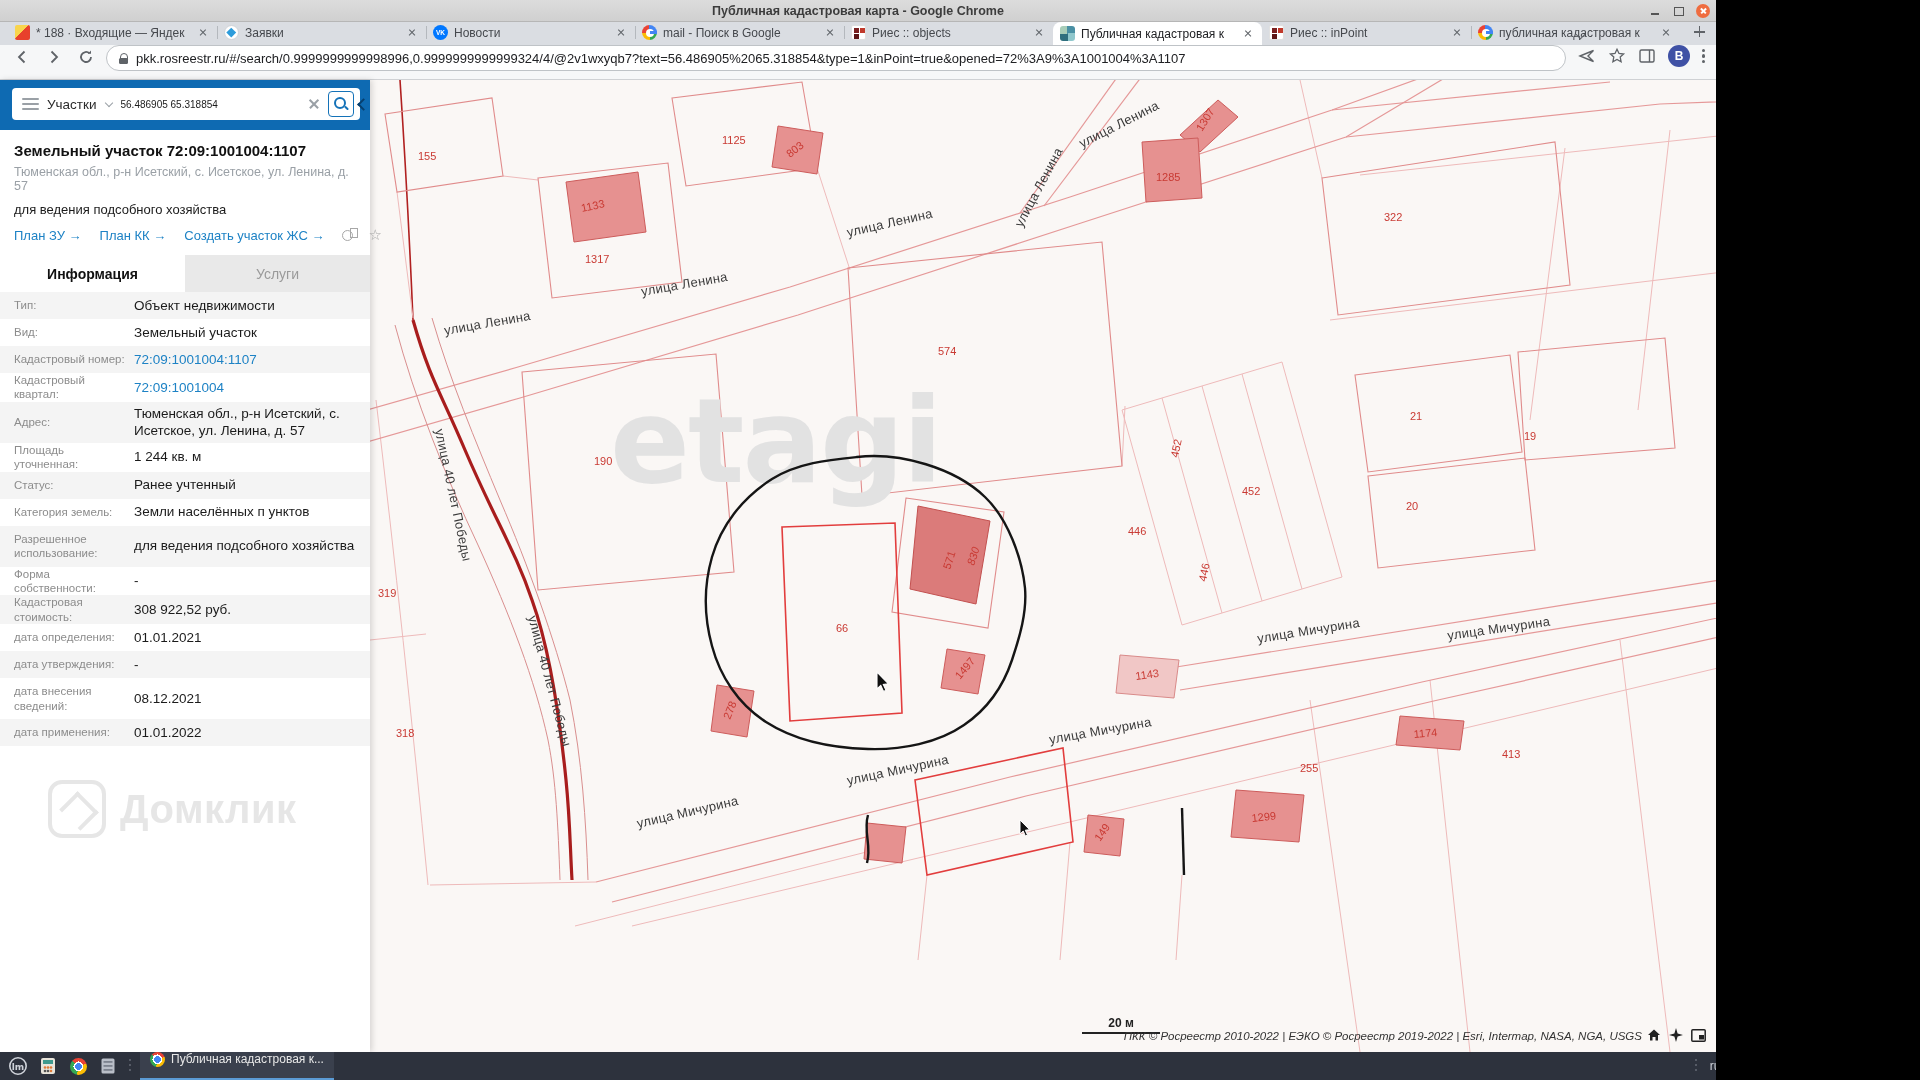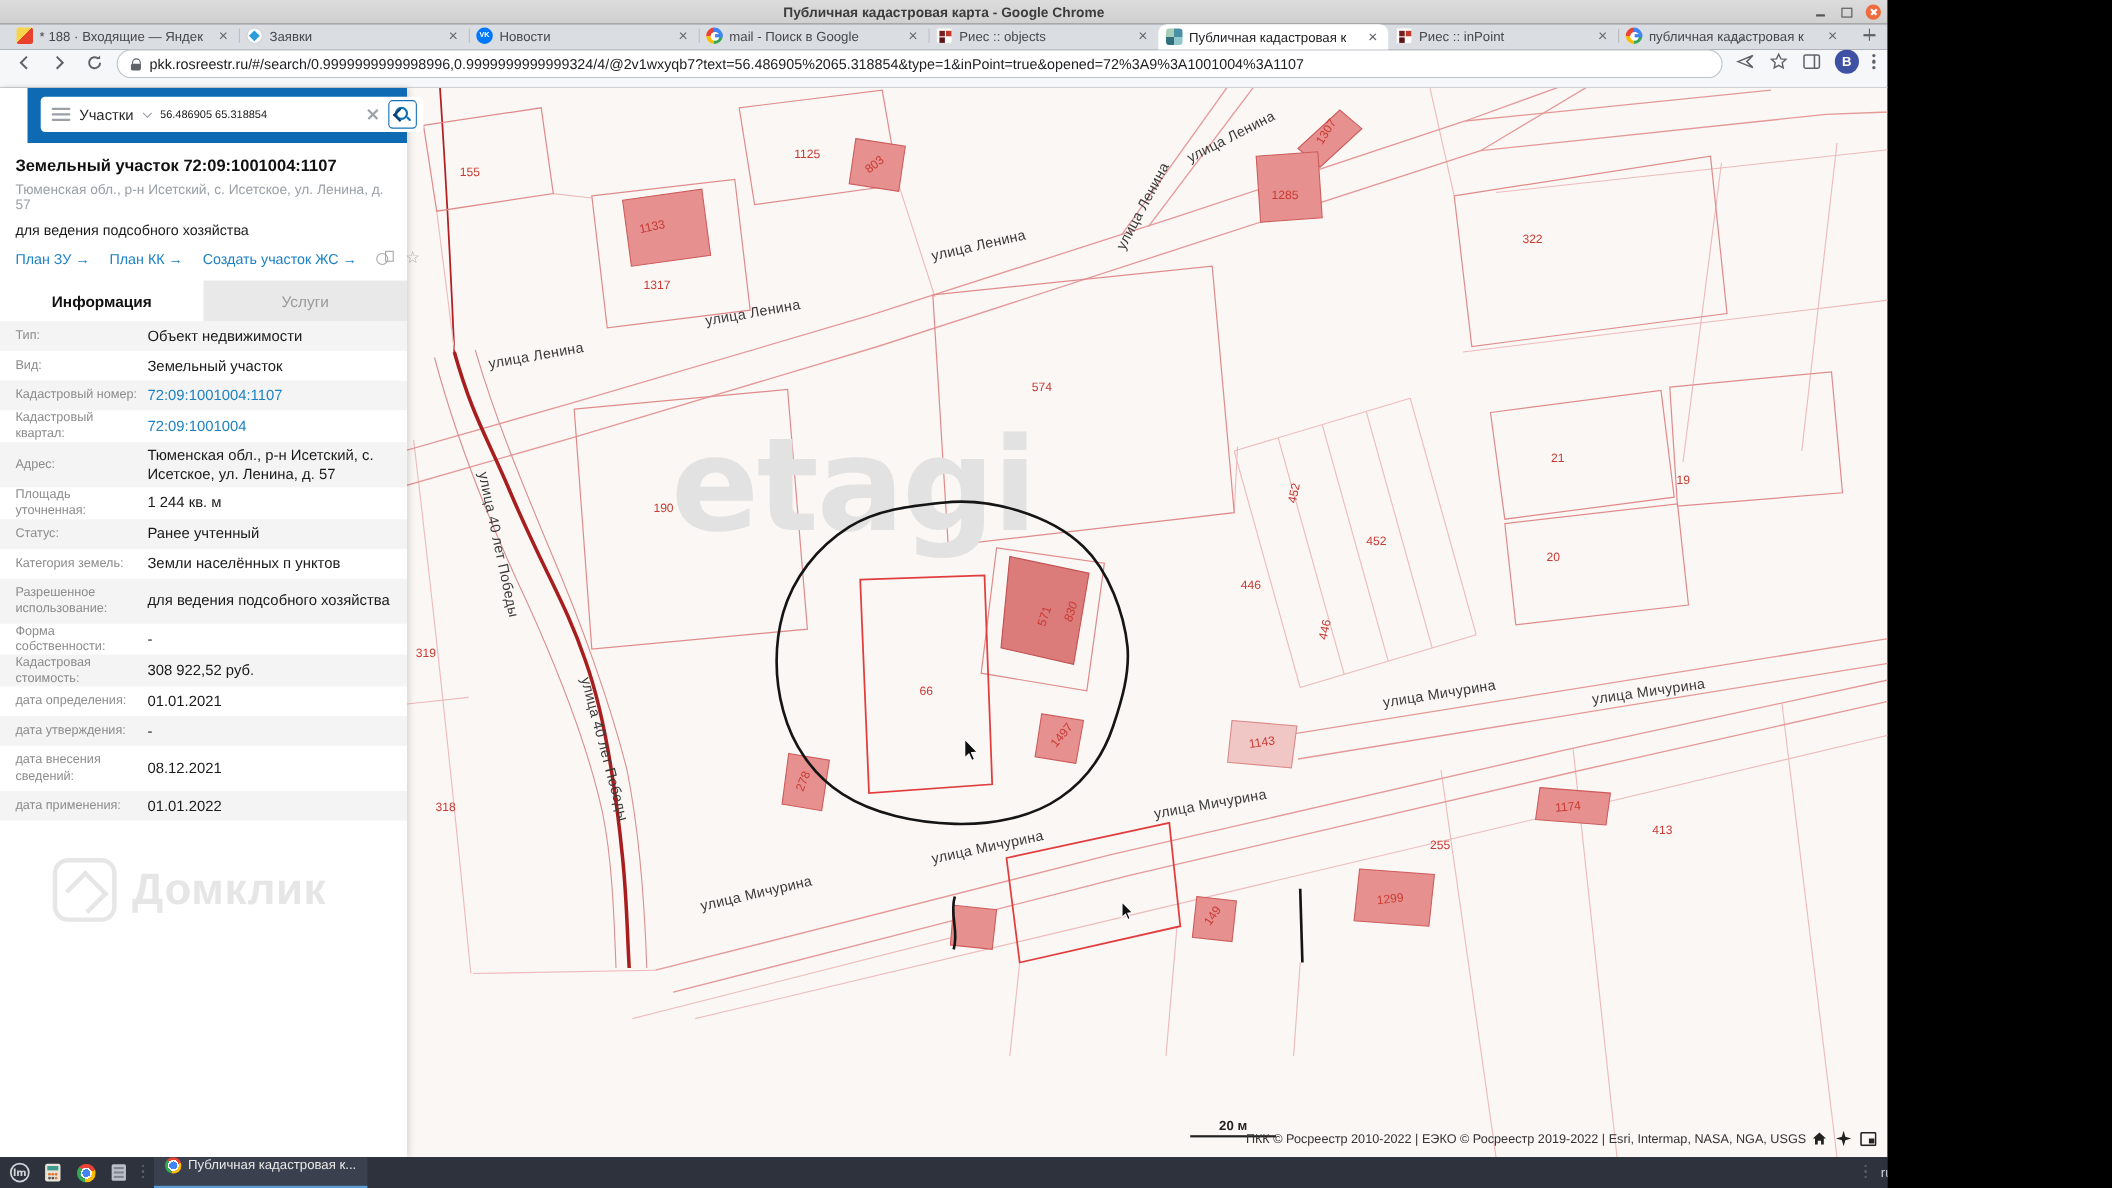--- a/index.html
+++ b/index.html
@@ -63,7 +63,7 @@
 
   
   .sidebar { width:370px; height:100%; background:#fff; position:relative; z-index:5; box-shadow:2px 0 6px rgba(0,0,0,.15); flex:none; }
-  .search-band { height:50px; background:#0e6ab2; padding:8px 10px 0 12px; position:relative;margin-left:25px; }
+  .search-band { height:50px; background:#0e6ab2; padding:8px 10px 0 12px; position:relative; }
   .search-box { width:348px; height:32px; background:#fff; border-radius:4px; display:flex; align-items:center; padding:0 6px 0 10px; gap:8px; }
   .hamburger { width:17px; height:12px; display:flex; flex-direction:column; justify-content:space-between; flex:none; }
   .hamburger i { height:2px; background:#9aa0a6; border-radius:1px; }

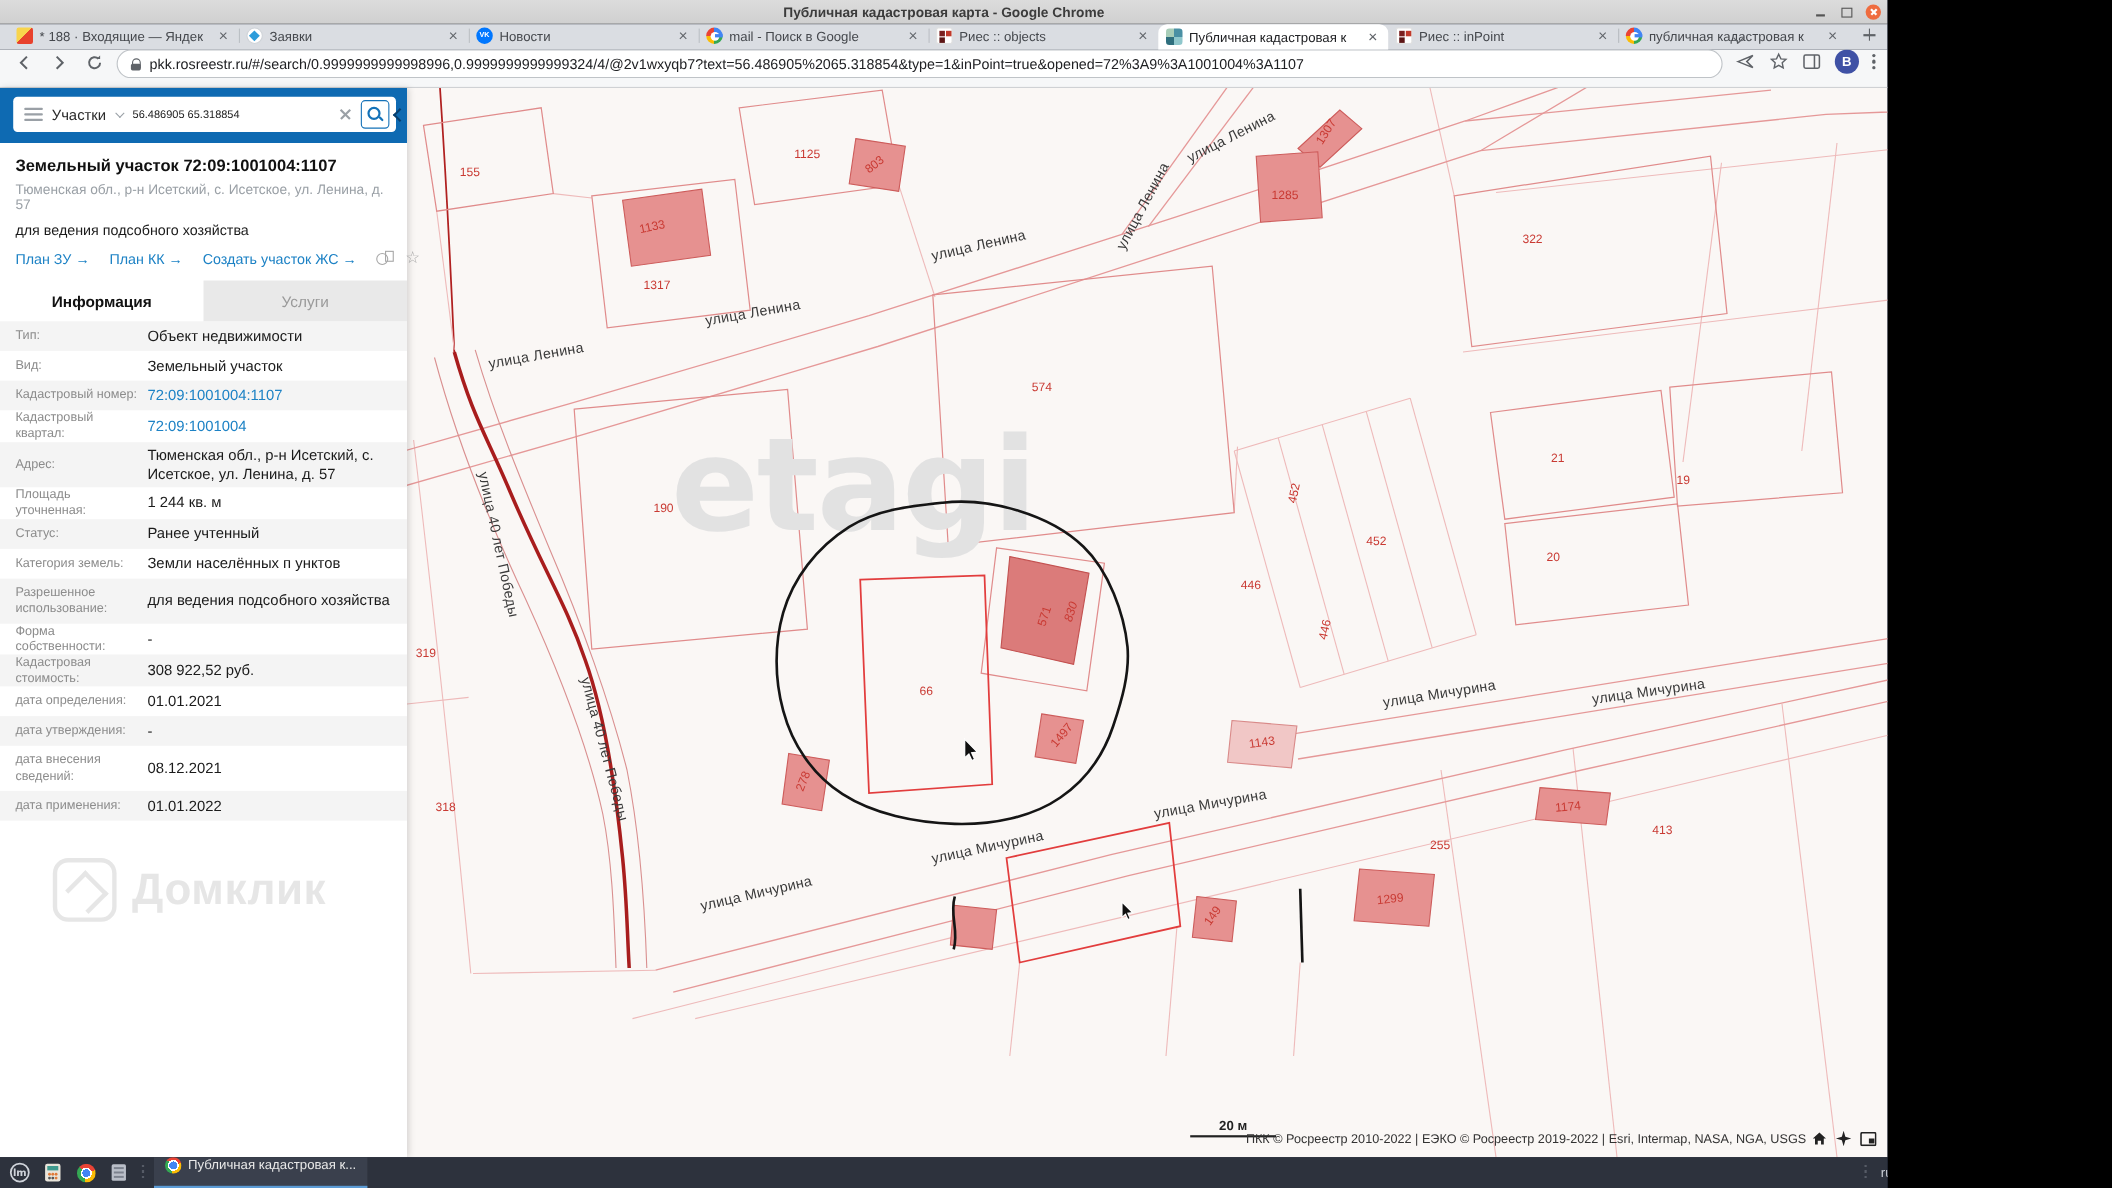--- a/index.html
+++ b/index.html
@@ -144,7 +144,7 @@
   .scalebar { position:absolute; left:712px; top:936px; width:78px; text-align:center; }
   .scalebar .slab { font-size:12px; font-weight:bold; color:#222; }
   .scalebar .sline { margin-top:2px; height:0; border-bottom:2px solid #222; }
-  .attribution { position:absolute; right:74px; bottom:10px; font-size:11.5px; color:#333; white-space:nowrap; }
+  .attribution { position:absolute; right:74px; bottom:10px; font-size:11.5px; color:#333; white-space:nowrap;font-style:italic; }
   .attr-icons { position:absolute; right:10px; bottom:10px; display:flex; gap:8px; align-items:center; }
 
   .cursor-layer { position:absolute; left:0; top:0; width:100%; height:100%; pointer-events:none; }

